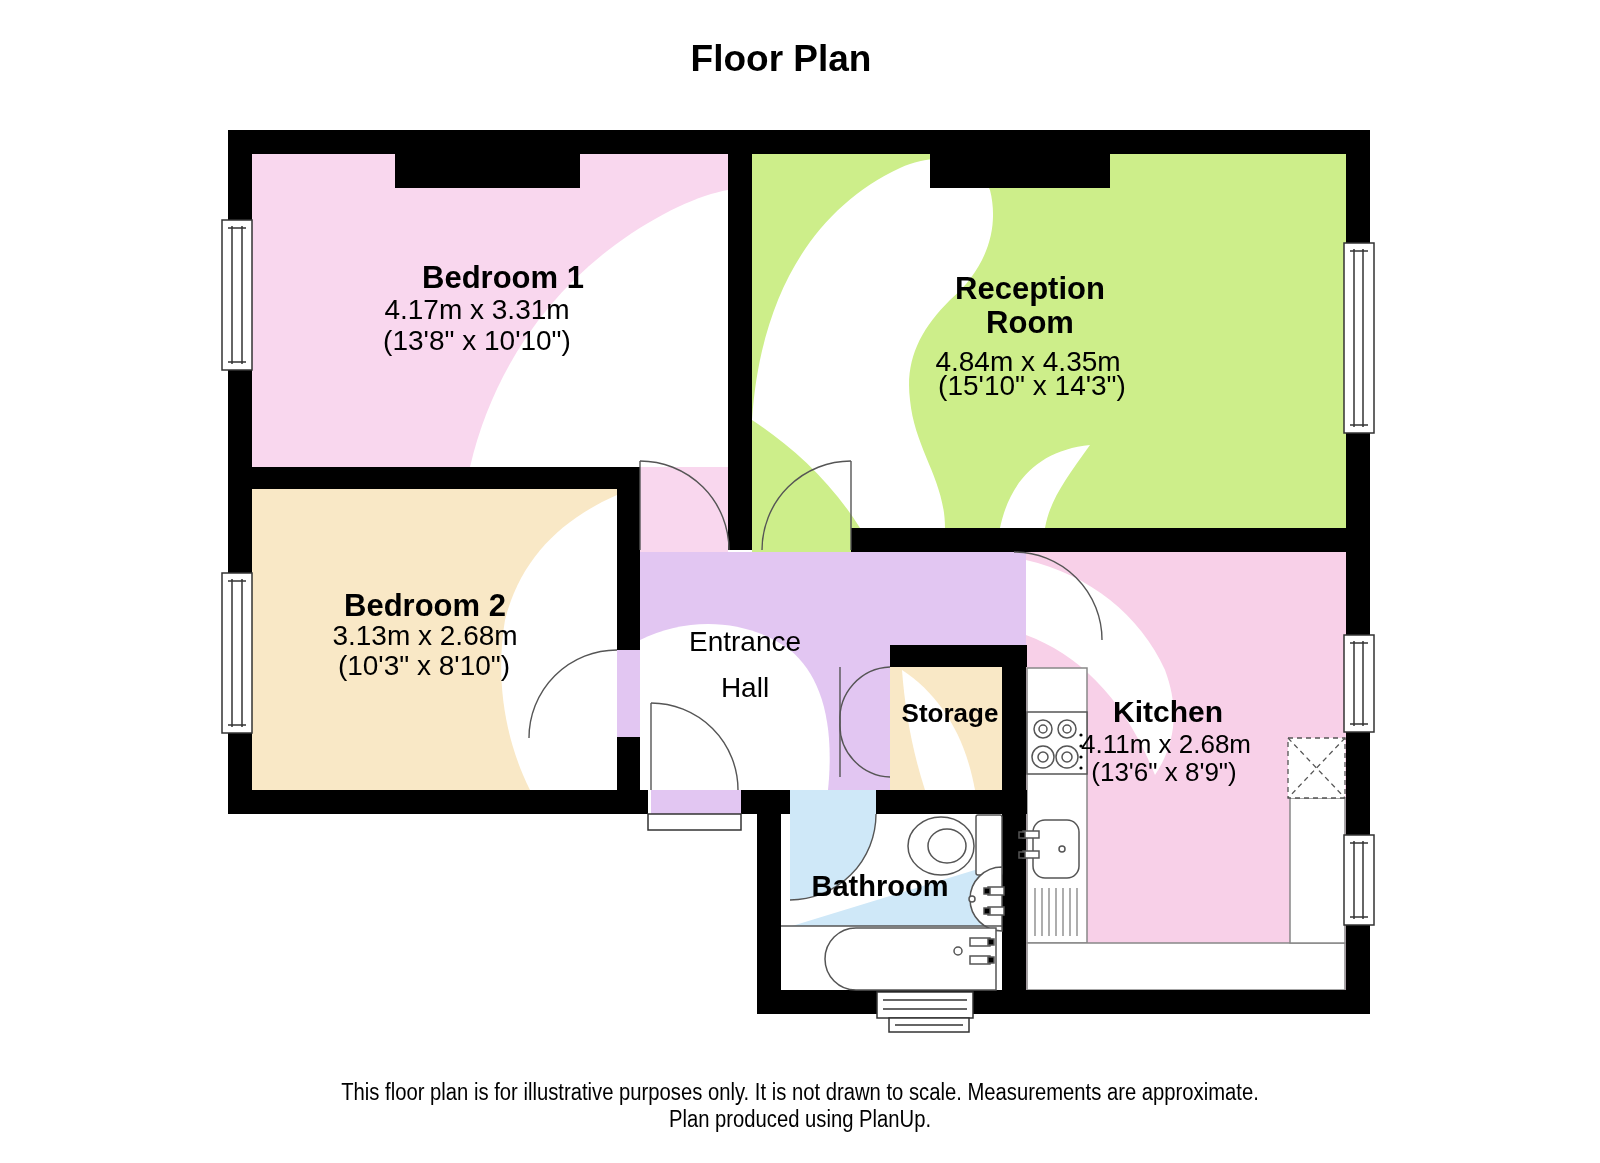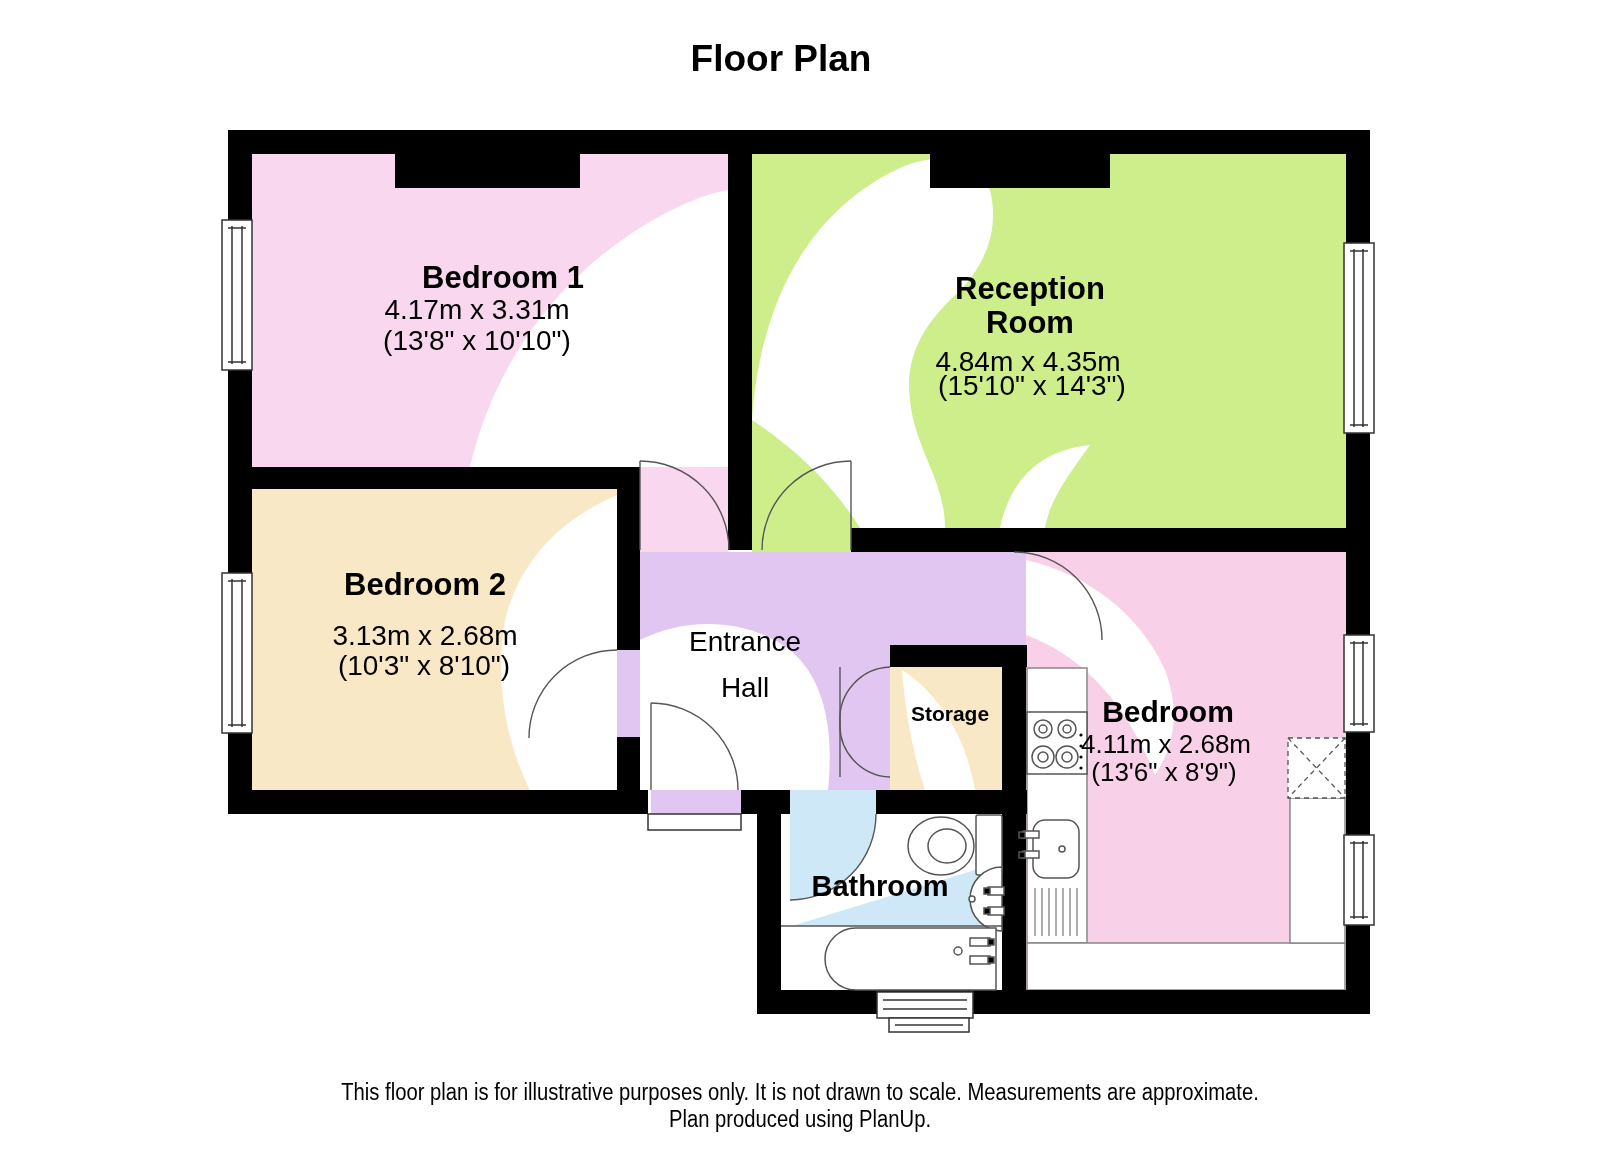--- a/index.html
+++ b/index.html
@@ -232,7 +232,7 @@
 <div class="lbl room-dim" style="left:1028px;top:362px;">4.84m x 4.35m</div>
 <div class="lbl room-dim" style="left:1032px;top:386px;">(15'10" x 14'3")</div>
 
-<div class="lbl room-name" style="left:425px;top:584px;">Bedroom 2</div>
+<div class="lbl room-name" style="left:425px;top:605px;">Bedroom 2</div>
 <div class="lbl room-dim" style="left:425px;top:636px;">3.13m x 2.68m</div>
 <div class="lbl room-dim" style="left:424px;top:666px;">(10'3" x 8'10")</div>
 

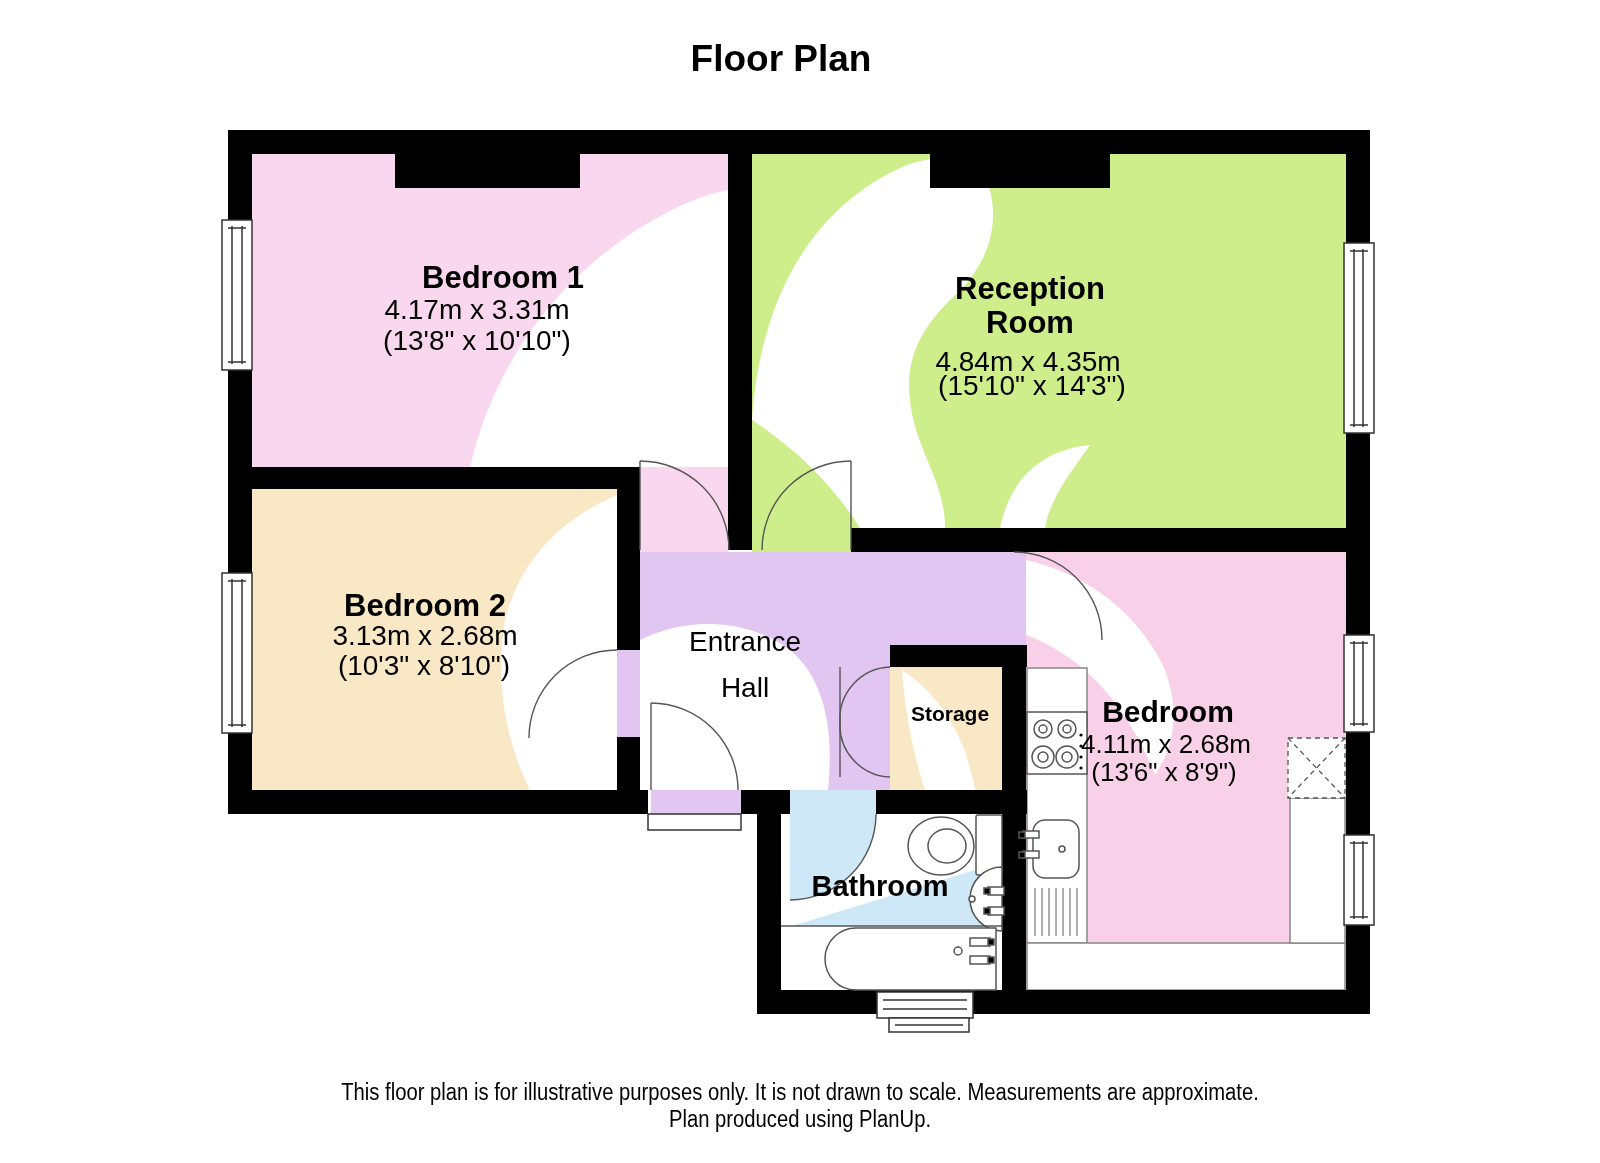--- a/index.html
+++ b/index.html
@@ -9,7 +9,7 @@
   .room-name{font-weight:bold;font-size:31px;}
   .room-dim{font-size:28px;}
   .hall-name{font-weight:normal;font-size:28px;}
-  .storage-name{font-weight:bold;font-size:21px;}
+  .storage-name{font-weight:bold;font-size:26px;}
   .kitchen-name{font-weight:bold;font-size:30px;}
   .kitchen-dim{font-size:26px;}
   .bath-name{font-weight:bold;font-size:29px;}

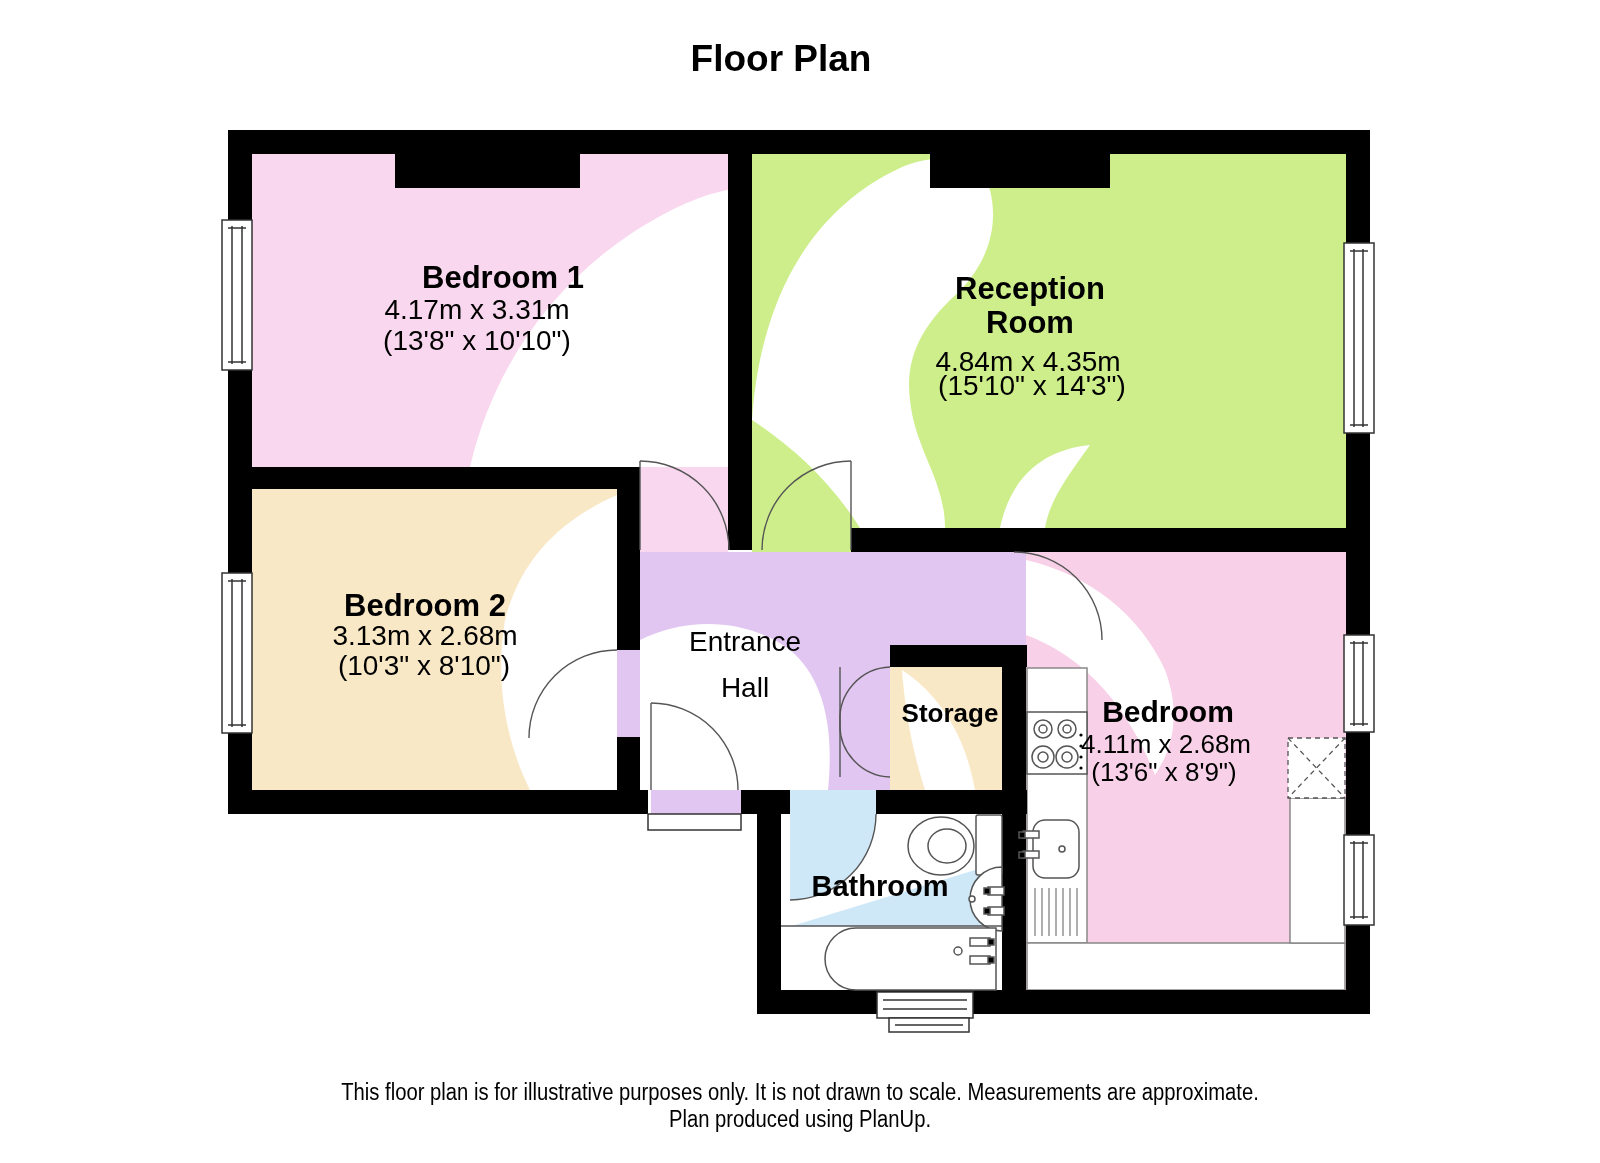--- a/index.html
+++ b/index.html
@@ -241,7 +241,7 @@
 
 <div class="lbl storage-name" style="left:950px;top:713px;">Storage</div>
 
-<div class="lbl kitchen-name" style="left:1168px;top:712px;">Bedroom</div>
+<div class="lbl kitchen-name" style="left:1168px;top:712px;">Kitchen</div>
 <div class="lbl kitchen-dim" style="left:1166px;top:744px;">4.11m x 2.68m</div>
 <div class="lbl kitchen-dim" style="left:1164px;top:772px;">(13'6" x 8'9")</div>
 

